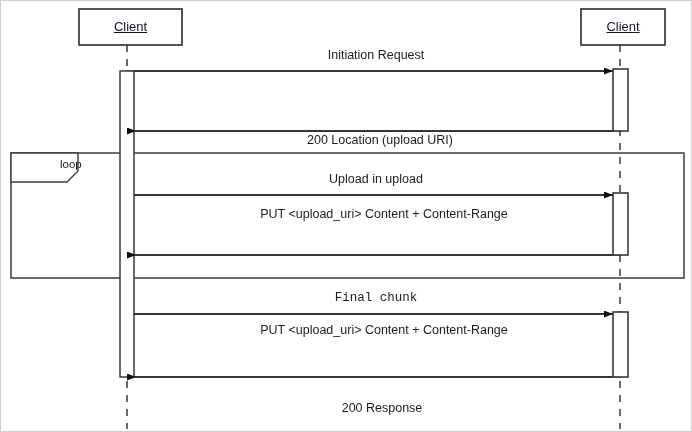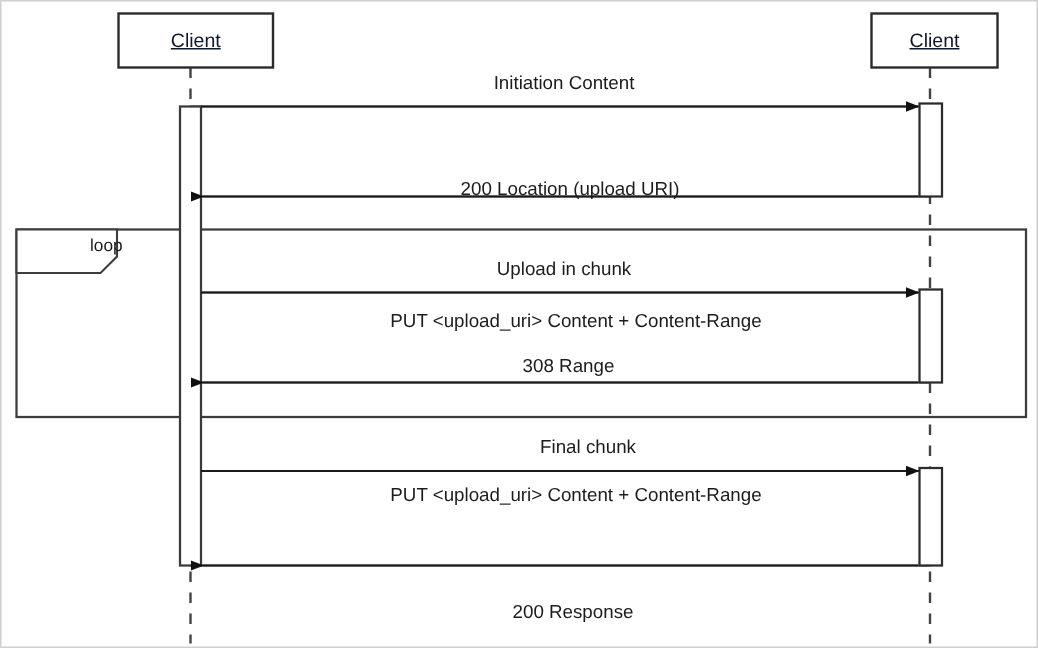--- a/index.html
+++ b/index.html
@@ -115,7 +115,7 @@
 
   <div class="frame-tag" style="left:15px; top:158px;margin-left:44px;">loop</div>
 
-  <div class="msg-label" style="left:175px; top:48px; width:400px;">Initiation Content</div>
+  <div class="msg-label" style="left:175px; top:48px; width:400px;">Initiation Request</div>
 
 
   <div class="msg-label" style="left:179px; top:119px; width:400px;">200 Location (upload URI)</div>

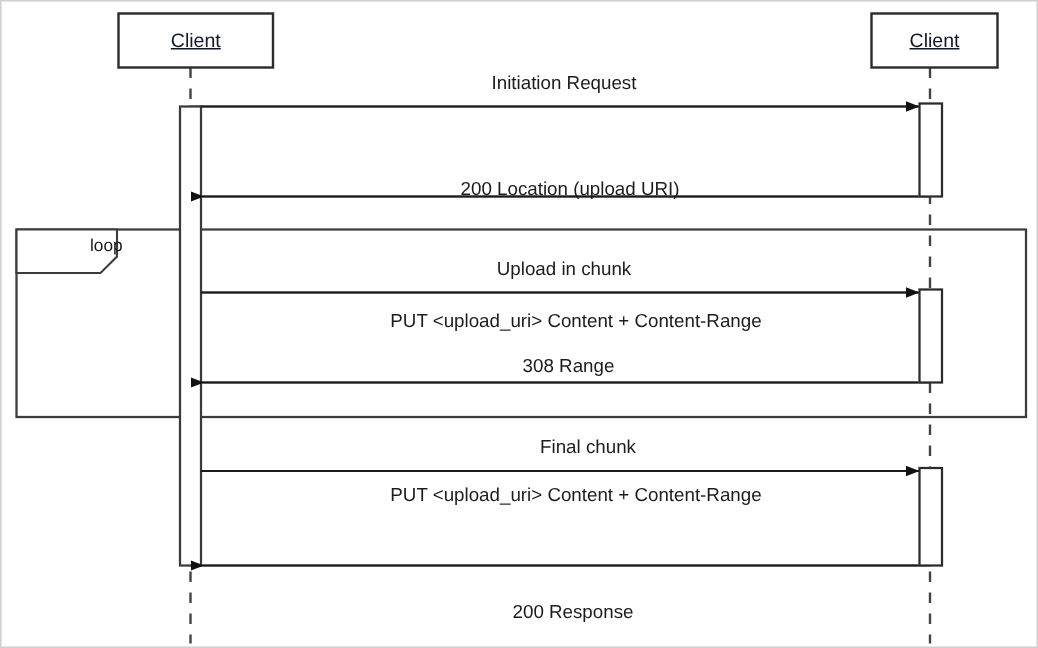--- a/index.html
+++ b/index.html
@@ -118,7 +118,7 @@
   <div class="msg-label" style="left:175px; top:48px; width:400px;">Initiation Request</div>
 
 
-  <div class="msg-label" style="left:179px; top:119px; width:400px;">200 Location (upload URI)</div>
+  <div class="msg-label" style="left:179px; top:133px; width:400px;">200 Location (upload URI)</div>
 
   <div class="msg-label" style="left:175px; top:172px; width:400px;">Upload in chunk</div>
 

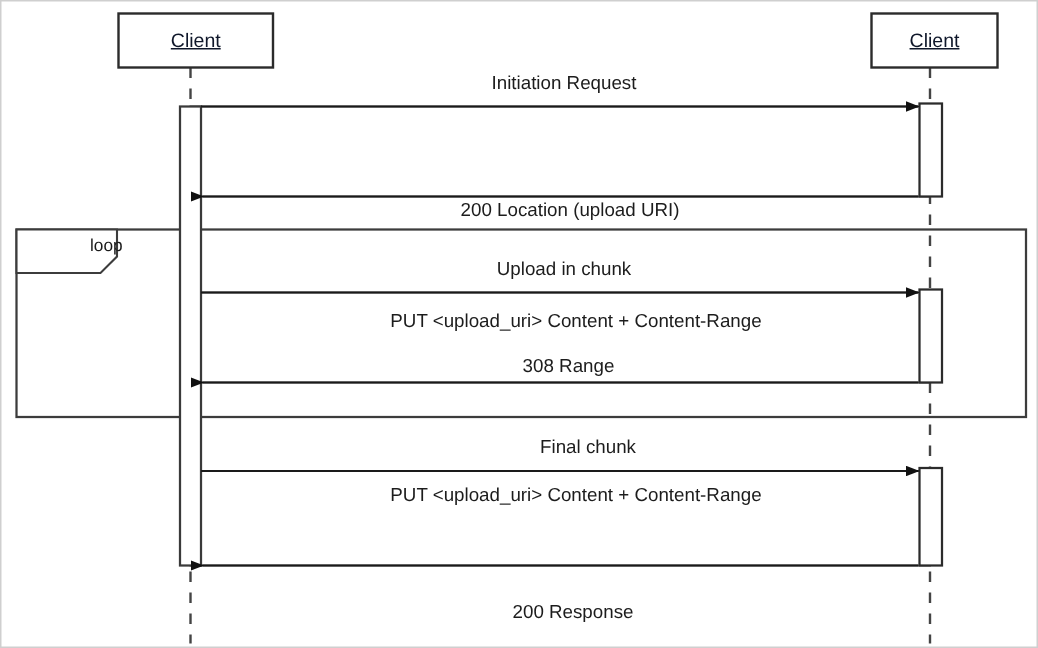--- a/index.html
+++ b/index.html
@@ -120,7 +120,7 @@
 
   <div class="msg-label" style="left:179px; top:133px; width:400px;">200 Location (upload URI)</div>
 
-  <div class="msg-label" style="left:175px; top:172px; width:400px;">Upload in chunk</div>
+  <div class="msg-label" style="left:175px; top:172px; width:400px;">Upload in upload</div>
 
   <div class="msg-label" style="left:183px; top:207px; width:400px;">PUT &lt;upload_uri&gt; Content + Content-Range</div>
 

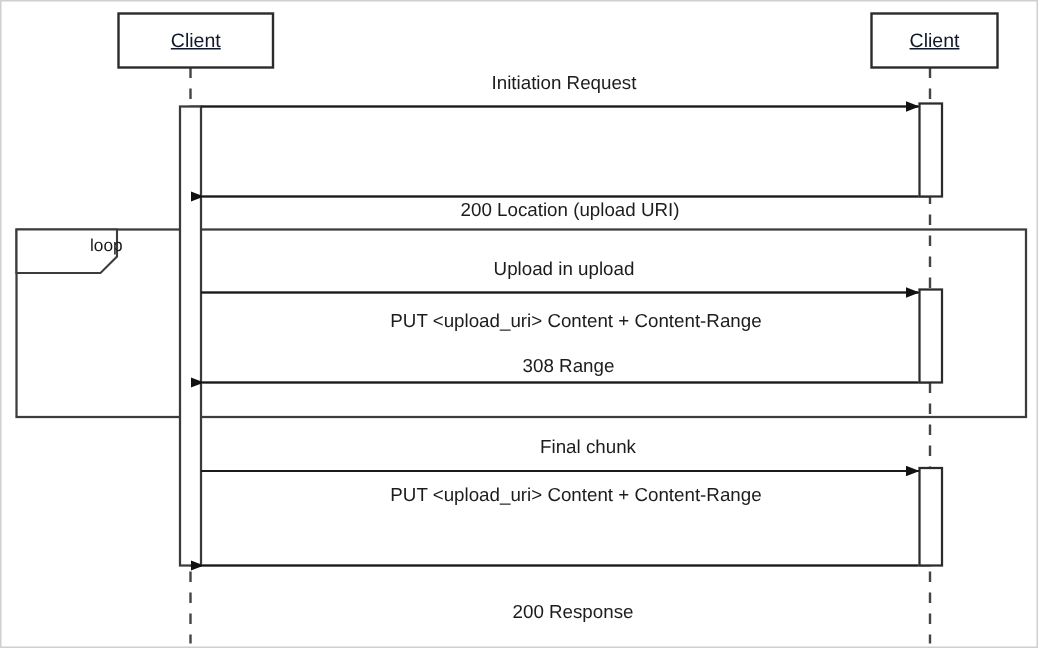--- a/index.html
+++ b/index.html
@@ -124,7 +124,6 @@
 
   <div class="msg-label" style="left:183px; top:207px; width:400px;">PUT &lt;upload_uri&gt; Content + Content-Range</div>
 
-  <div class="msg-label" style="left:178px; top:237px; width:400px;">308 Range</div>
 
   <div class="msg-label" style="left:191px; top:291px; width:400px;">Final chunk</div>
 

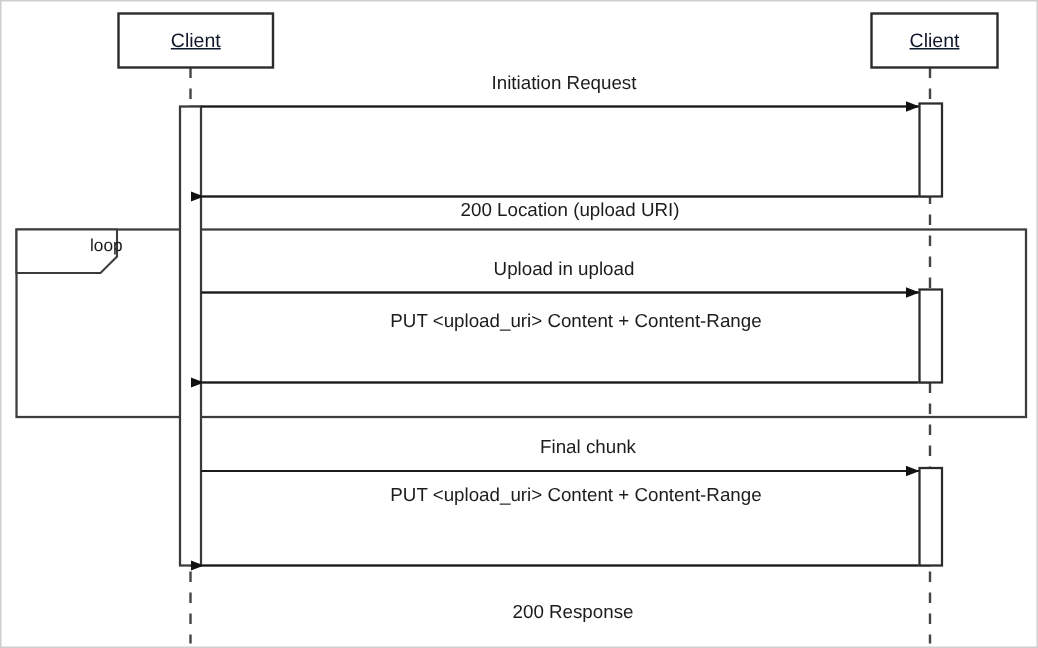--- a/index.html
+++ b/index.html
@@ -125,7 +125,7 @@
   <div class="msg-label" style="left:183px; top:207px; width:400px;">PUT &lt;upload_uri&gt; Content + Content-Range</div>
 
 
-  <div class="msg-label" style="left:191px; top:291px; width:400px;">Final chunk</div>
+  <div class="msg-label" style="left:175px; top:291px; width:400px;font-family:Liberation Mono, monospace;">Final chunk</div>
 
   <div class="msg-label" style="left:183px; top:323px; width:400px;">PUT &lt;upload_uri&gt; Content + Content-Range</div>
 

